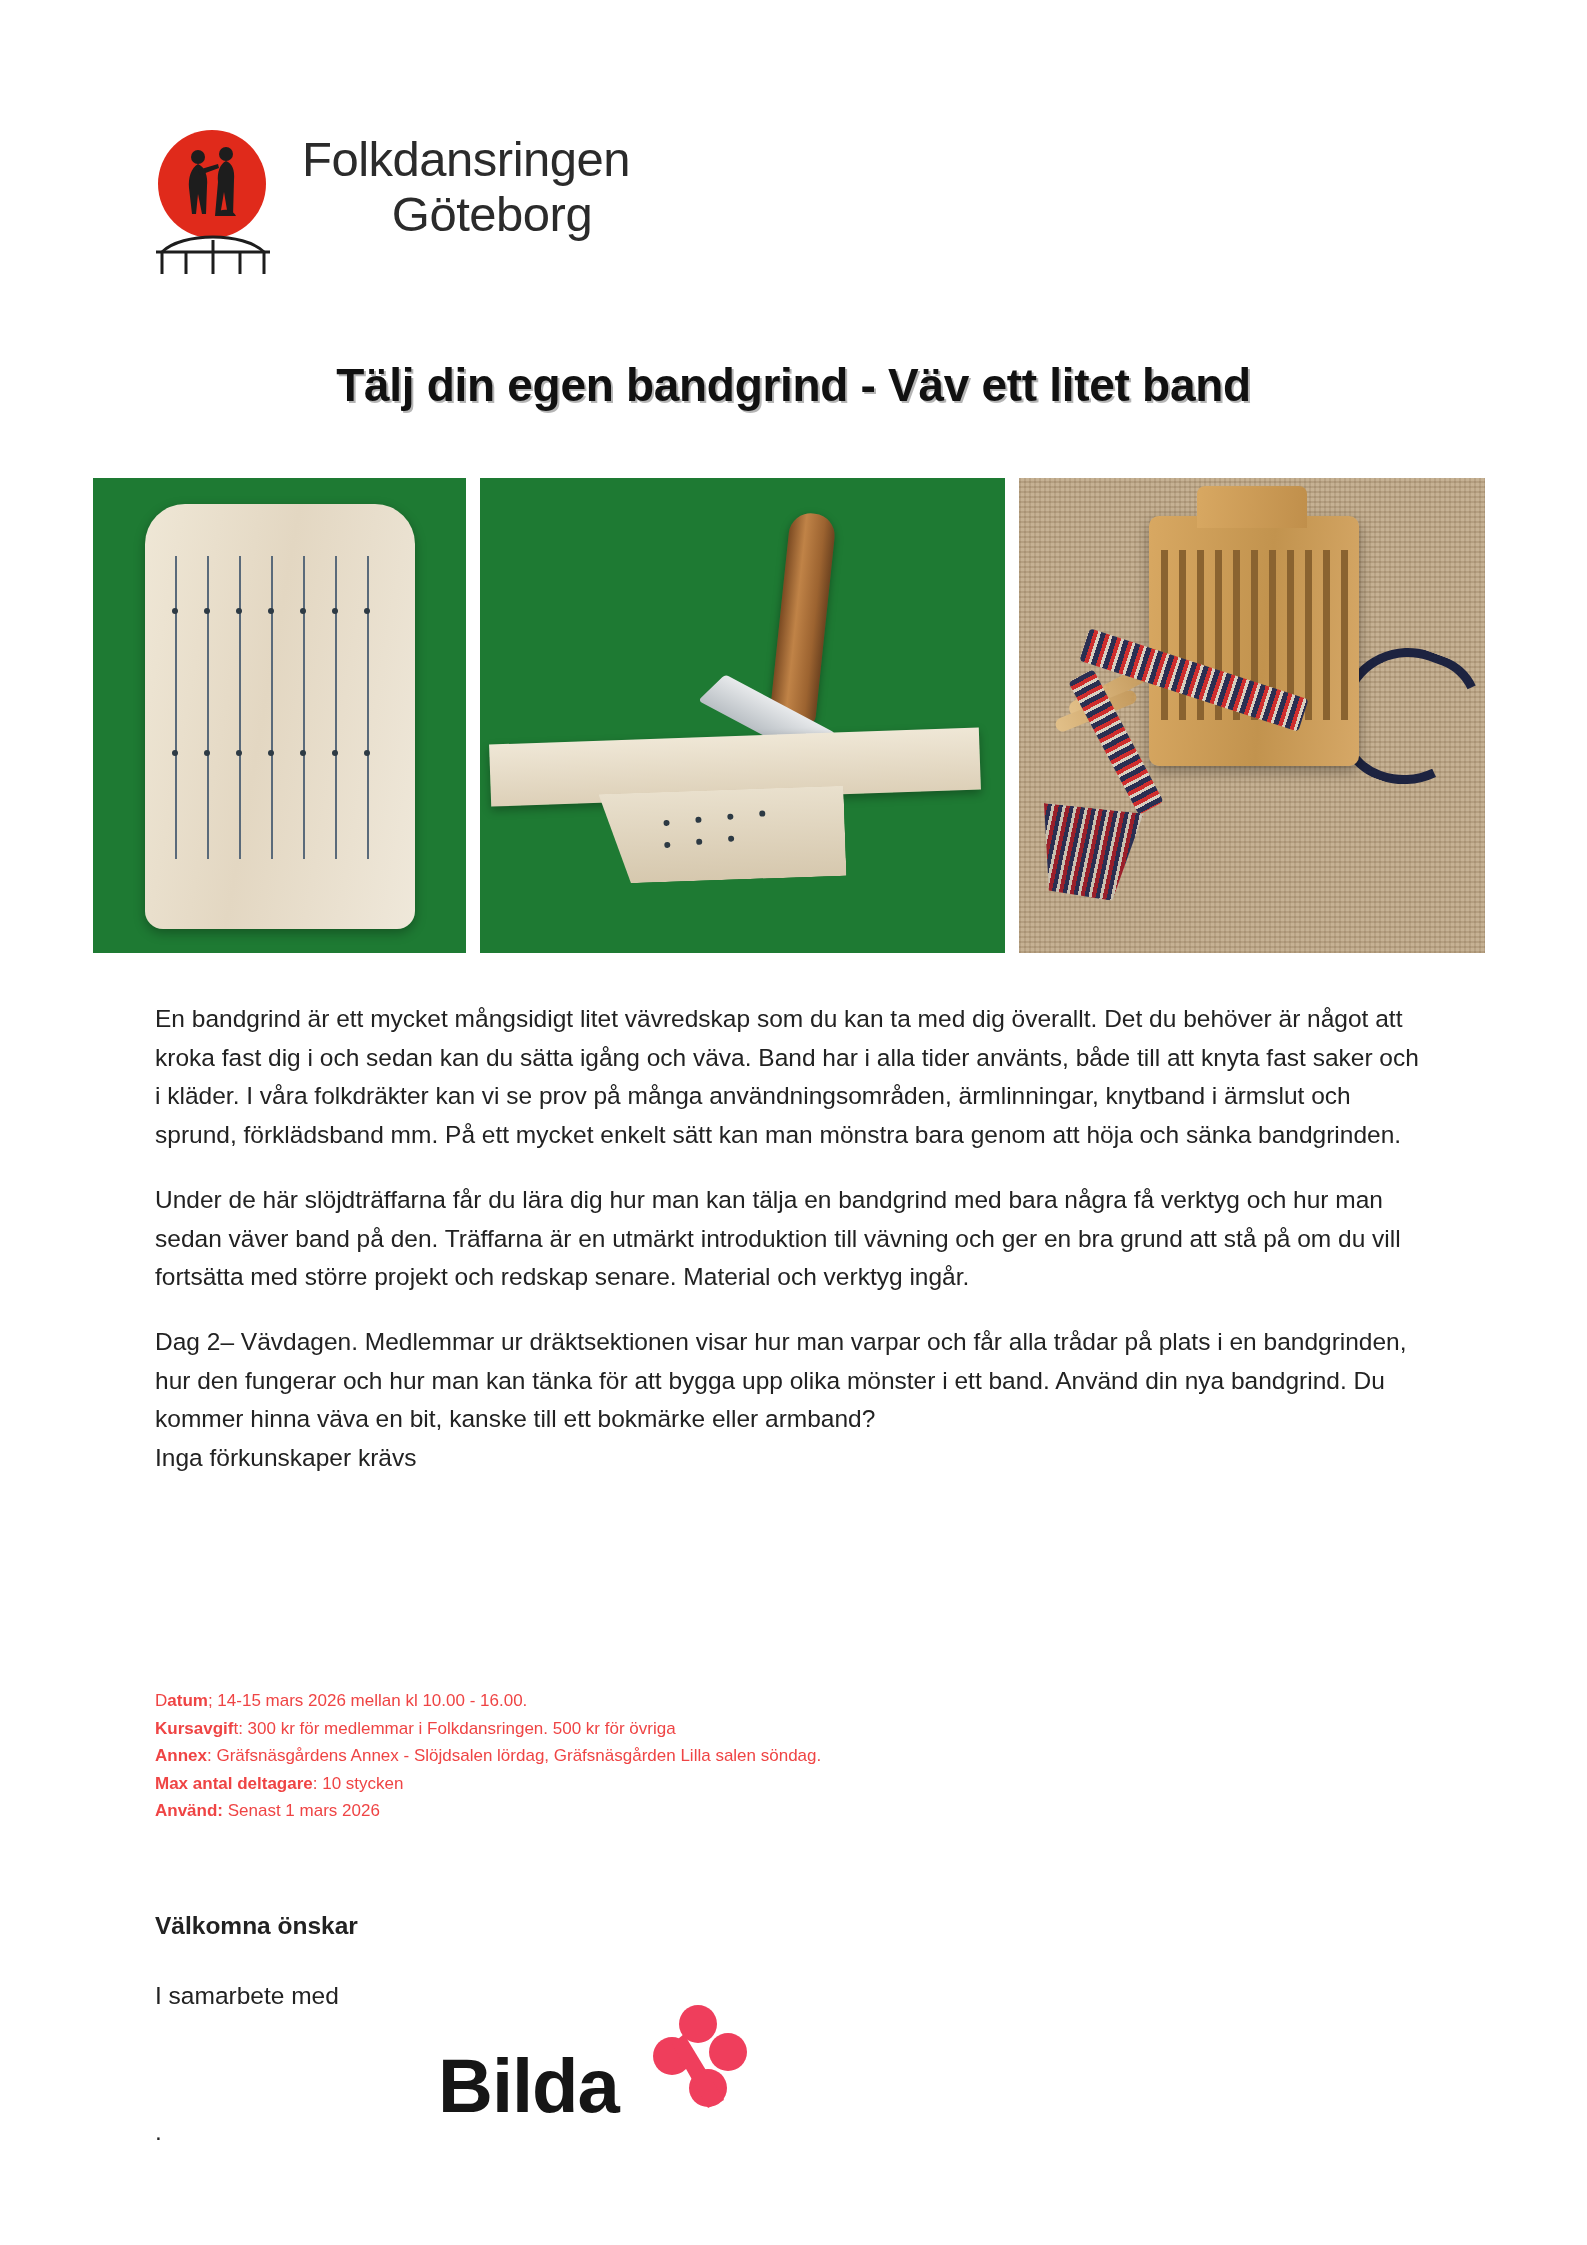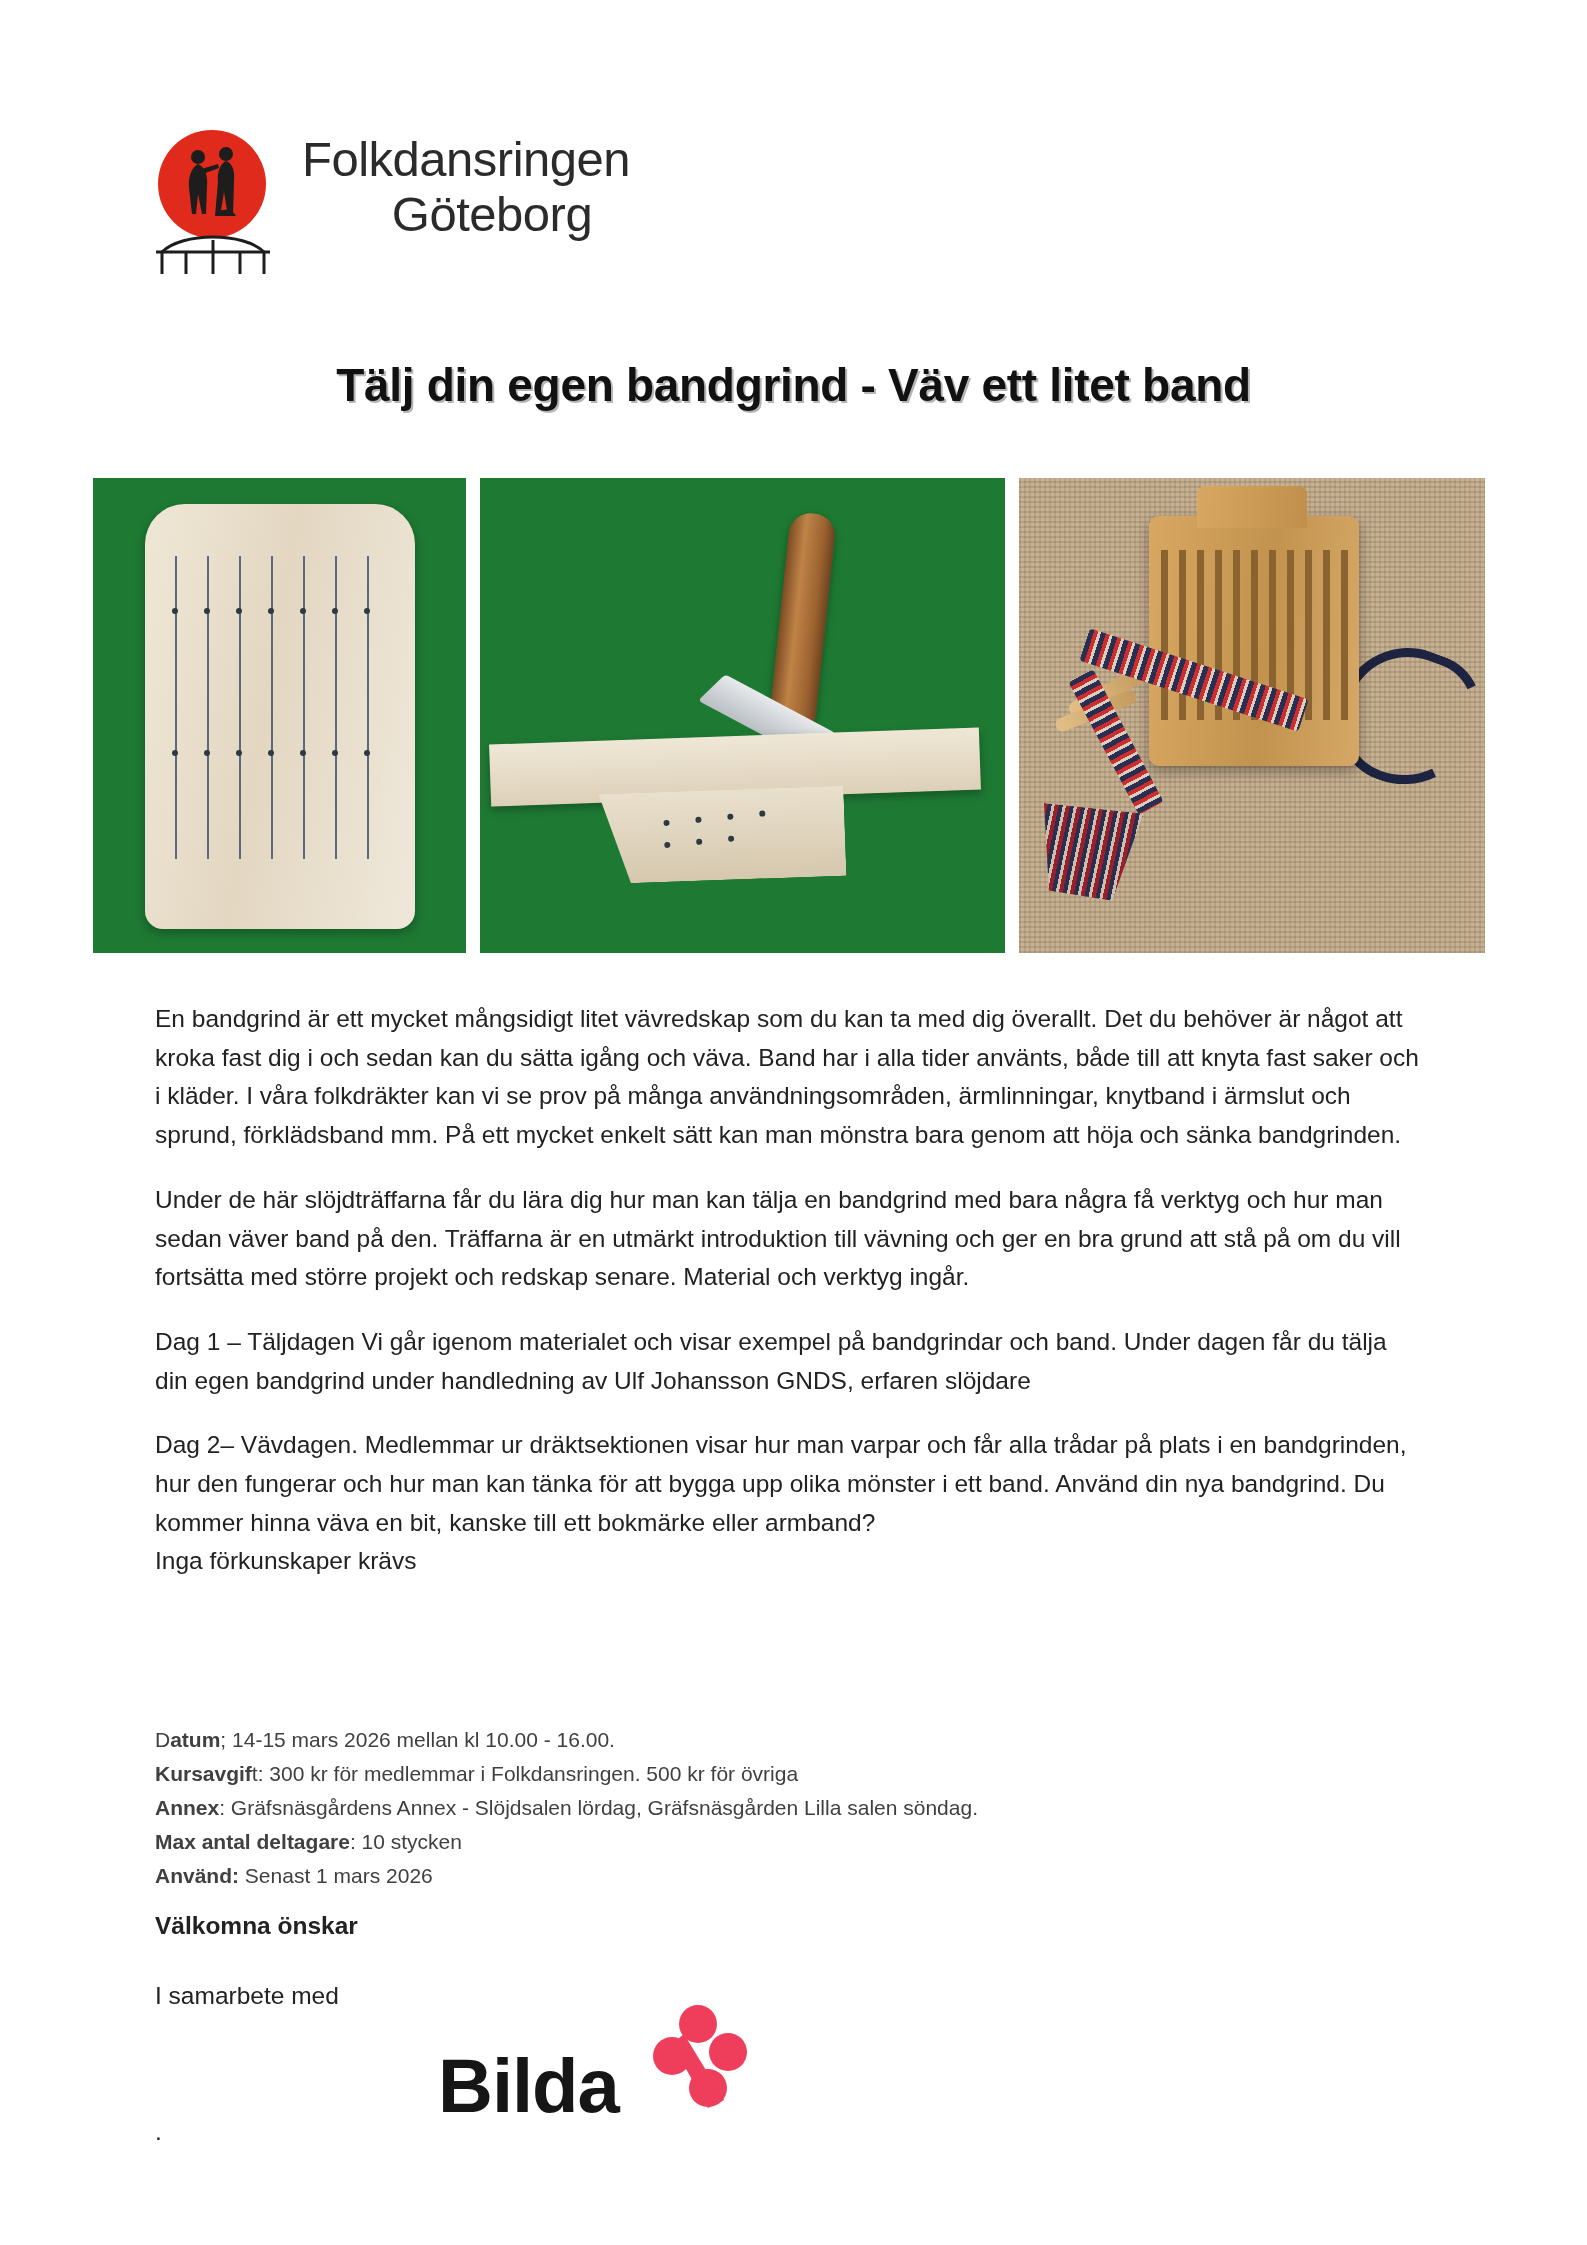--- a/index.html
+++ b/index.html
@@ -461,7 +461,6 @@
   <div class="body">
     <p>En bandgrind är ett mycket mångsidigt litet vävredskap som du kan ta med dig överallt. Det du behöver är något att kroka fast dig i och sedan kan du sätta igång och väva. Band har i alla tider använts, både till att knyta fast saker och i kläder. I våra folkdräkter kan vi se prov på många användningsområden, ärmlinningar, knytband i ärmslut och sprund, förklädsband mm. På ett mycket enkelt sätt kan man mönstra bara genom att höja och sänka bandgrinden.</p>
     <p>Under de här slöjdträffarna får du lära dig hur man kan tälja en bandgrind med bara några få verktyg och hur man sedan väver band på den. Träffarna är en utmärkt introduktion till vävning och ger en bra grund att stå på om du vill fortsätta med större projekt och redskap senare. Material och verktyg ingår.</p>
-    <p>Dag 1 – Täljdagen Vi går igenom materialet och visar exempel på bandgrindar och band. Under dagen får du tälja din egen bandgrind under handledning av Ulf Johansson GNDS, erfaren slöjdare</p>
     <p class="tight">Dag 2– Vävdagen. Medlemmar ur dräktsektionen visar hur man varpar och får alla trådar på plats i en bandgrinden, hur den fungerar och hur man kan tänka för att bygga upp olika mönster i ett band. Använd din nya bandgrind. Du kommer hinna väva en bit, kanske till ett bokmärke eller armband?</p>
     <p>Inga förkunskaper krävs</p>
   </div>

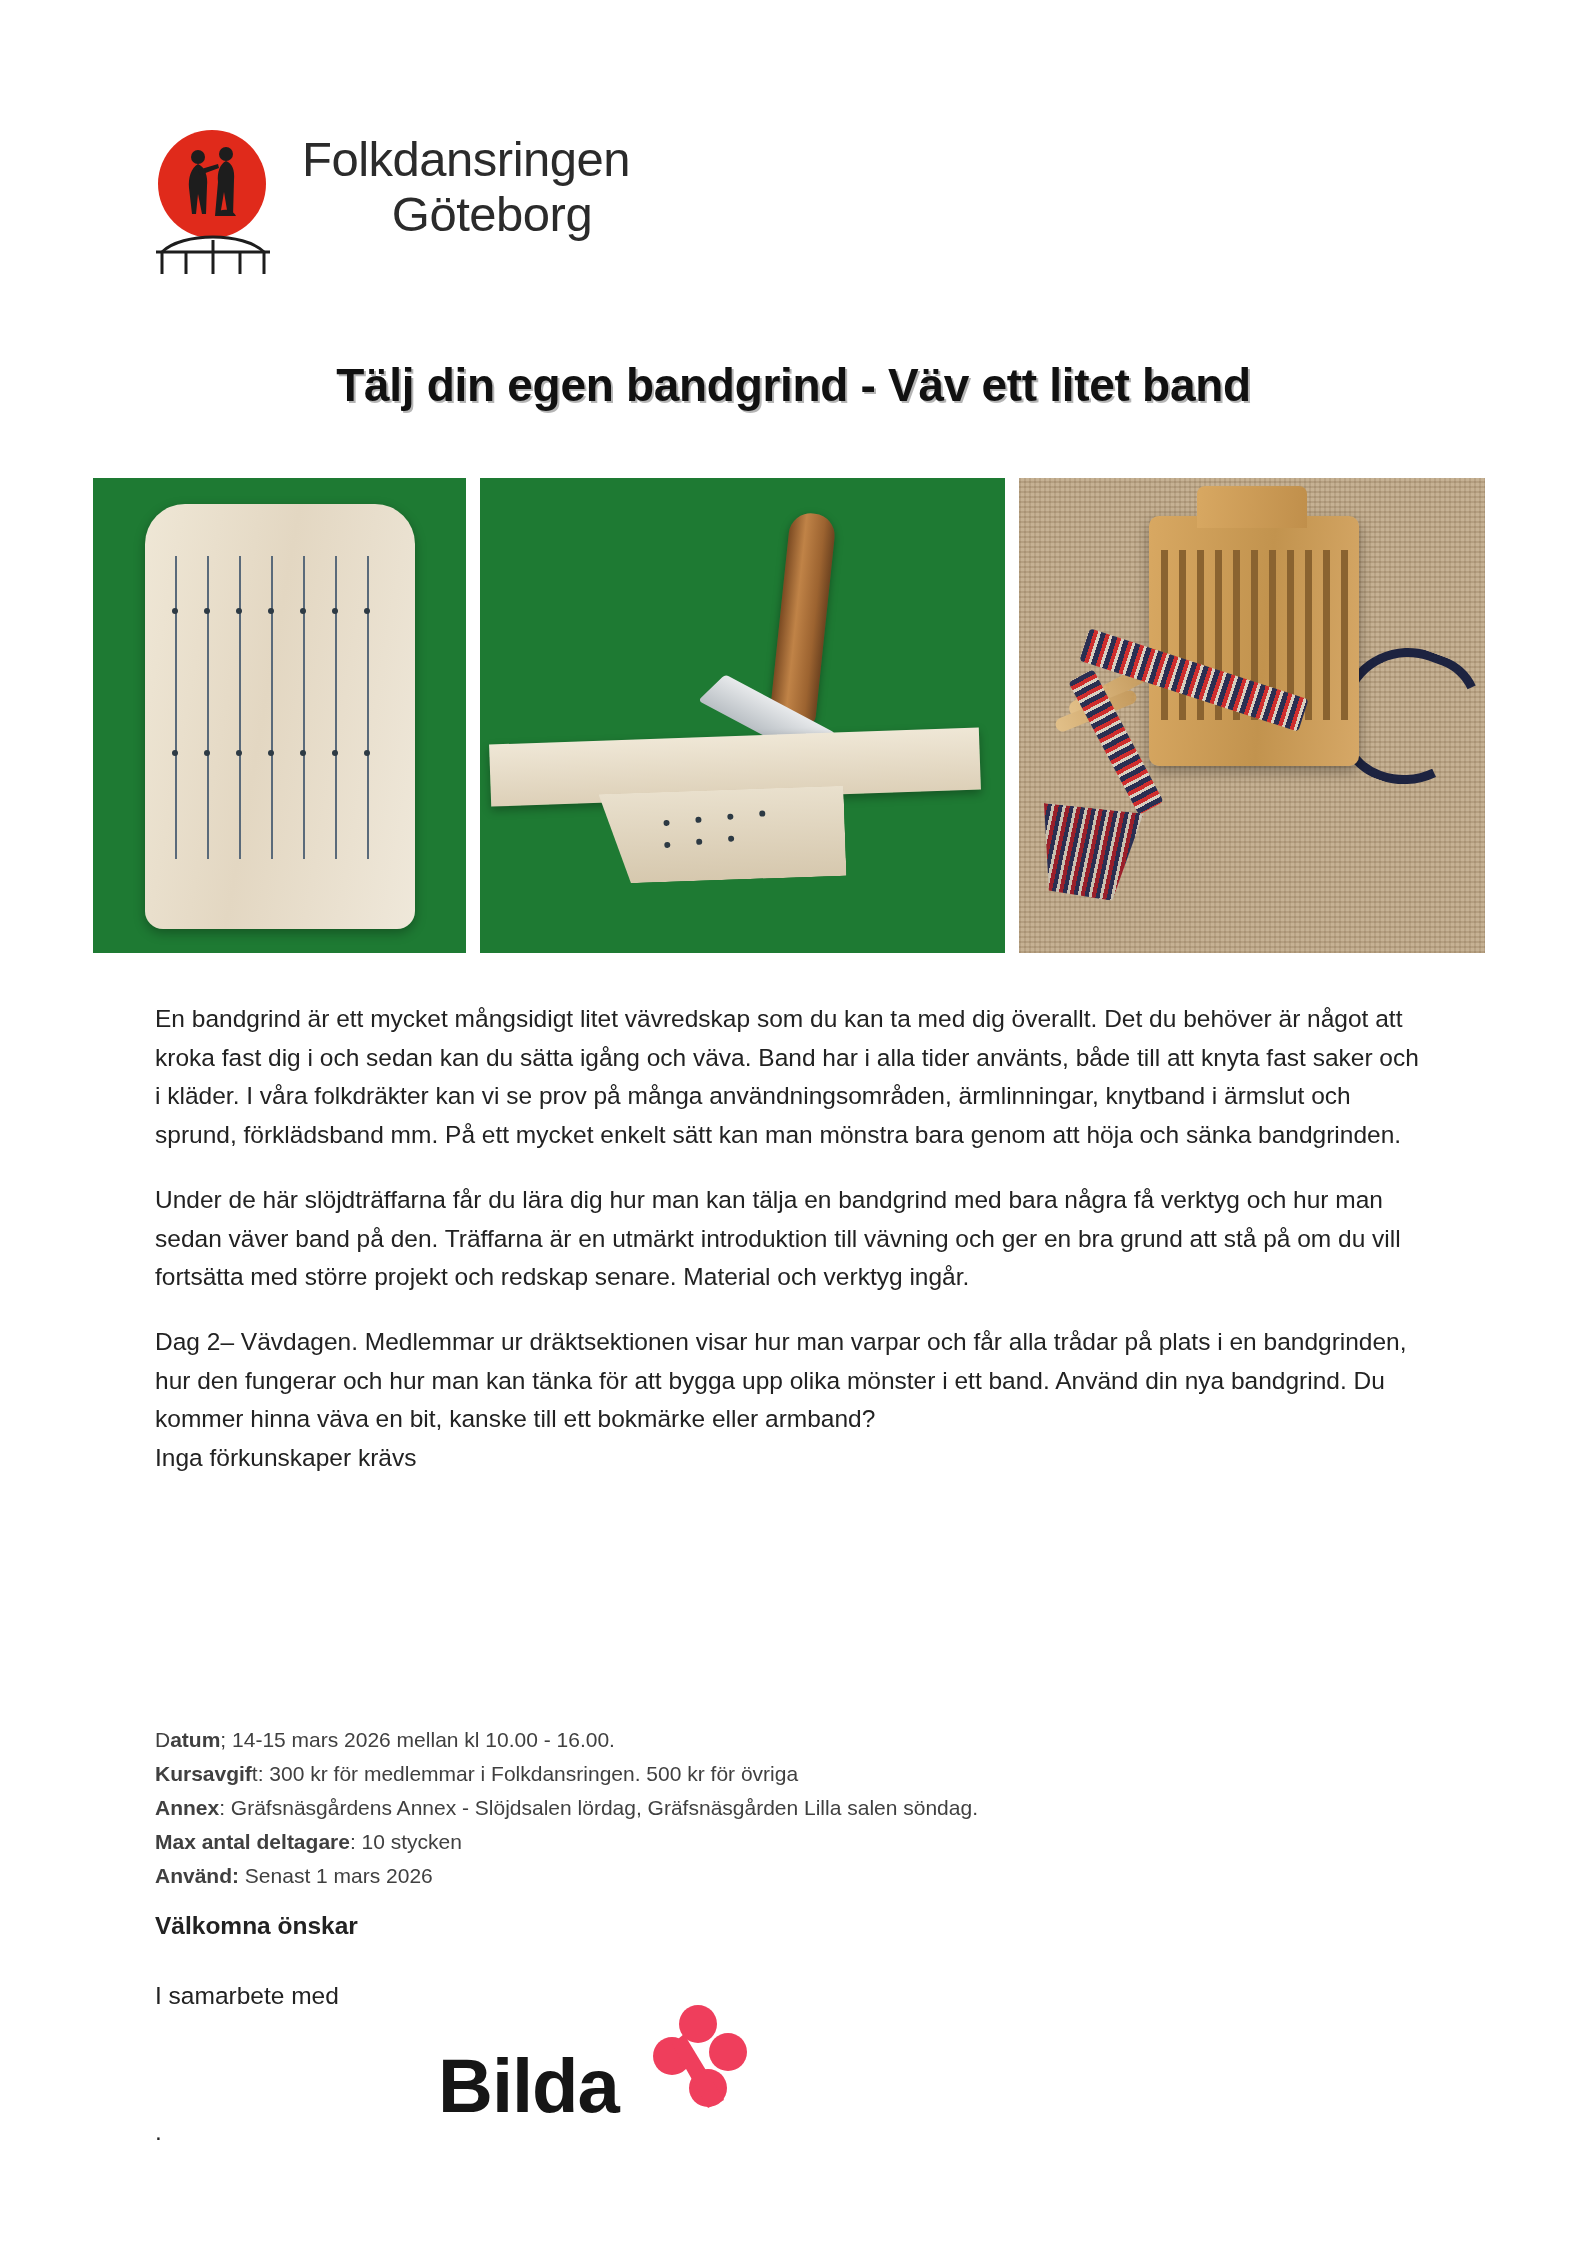--- a/index.html
+++ b/index.html
@@ -298,10 +298,9 @@
     left: 155px;
     top: 1687px;
     width: 1270px;
-    font-size: 21px;
+    font-size: 17px;
     line-height: 1.62;
-    color: #404040;
-    margin-top: 36px;
+    color: #ef4444;
   }
   .details div { margin: 0; }
   .details b { font-weight: bold; }

